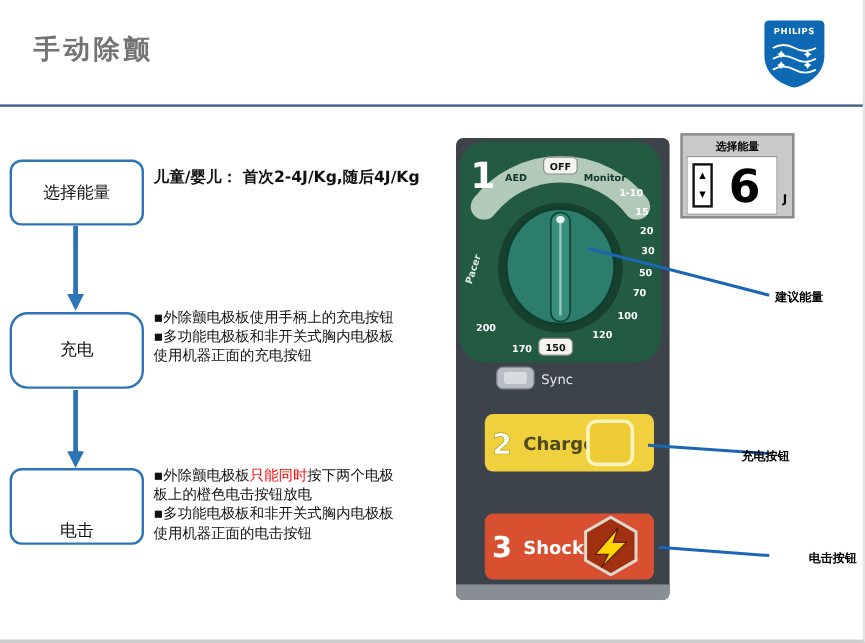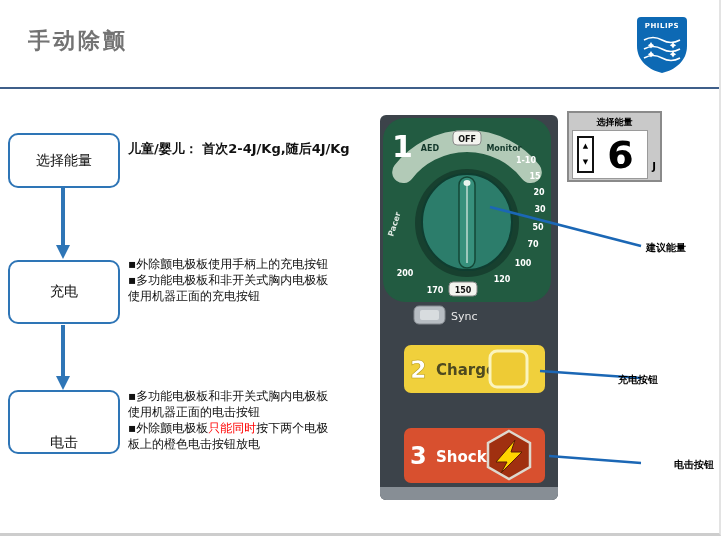--- a/index.html
+++ b/index.html
@@ -17,7 +17,7 @@
               background:#fff; display:flex; align-items:center; justify-content:center;
               font-size:14px; color:#111; }
   .box1 { top:133px; height:55px; }
-  .box2 { top:260px; height:64px; }
+  .box2 { top:260px; height:64px;border-radius:15px; }
   .box3 { top:390px; height:64px;align-items:flex-end; }
   .flow-arrow { position:absolute; left:55px; }
 

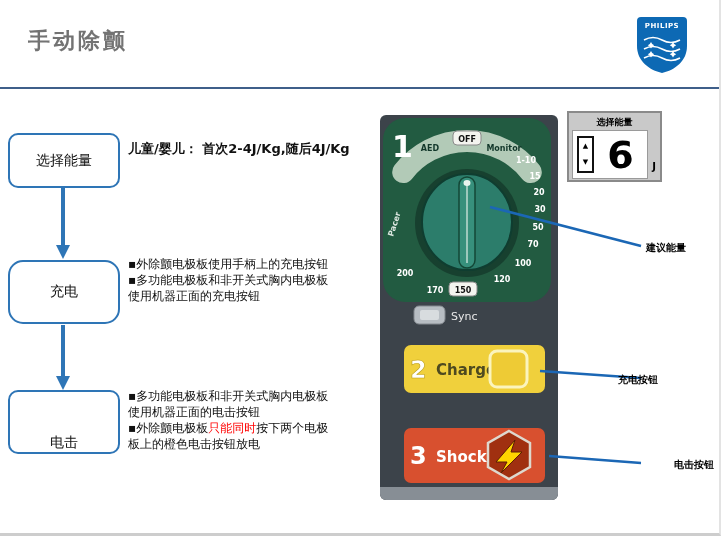--- a/index.html
+++ b/index.html
@@ -102,10 +102,10 @@
   </div>
 
   <div class="note note3">
-    <div>▪多功能电极板和非开关式胸内电极板使用机器正面的电击按钮</div>
     <div>
       <span>▪外除颤电极板</span><span class="red">只能同时</span><span>按下两个电极板上的橙色电击按钮放电</span>
     </div>
+    <div>▪多功能电极板和非开关式胸内电极板使用机器正面的电击按钮</div>
   </div>
 
   <div class="panel">

